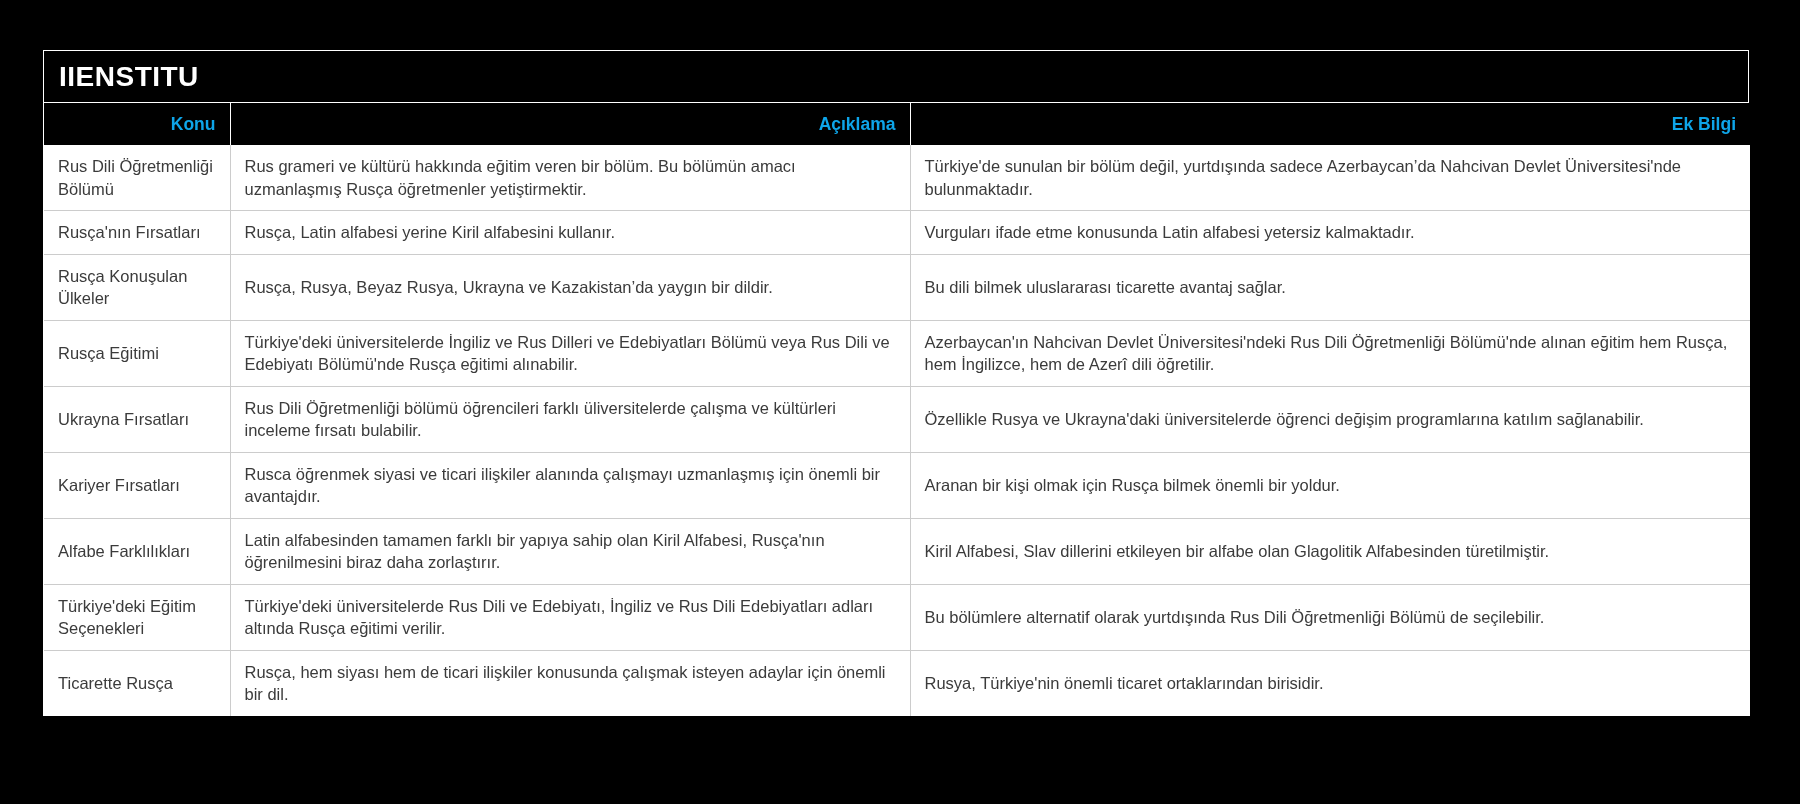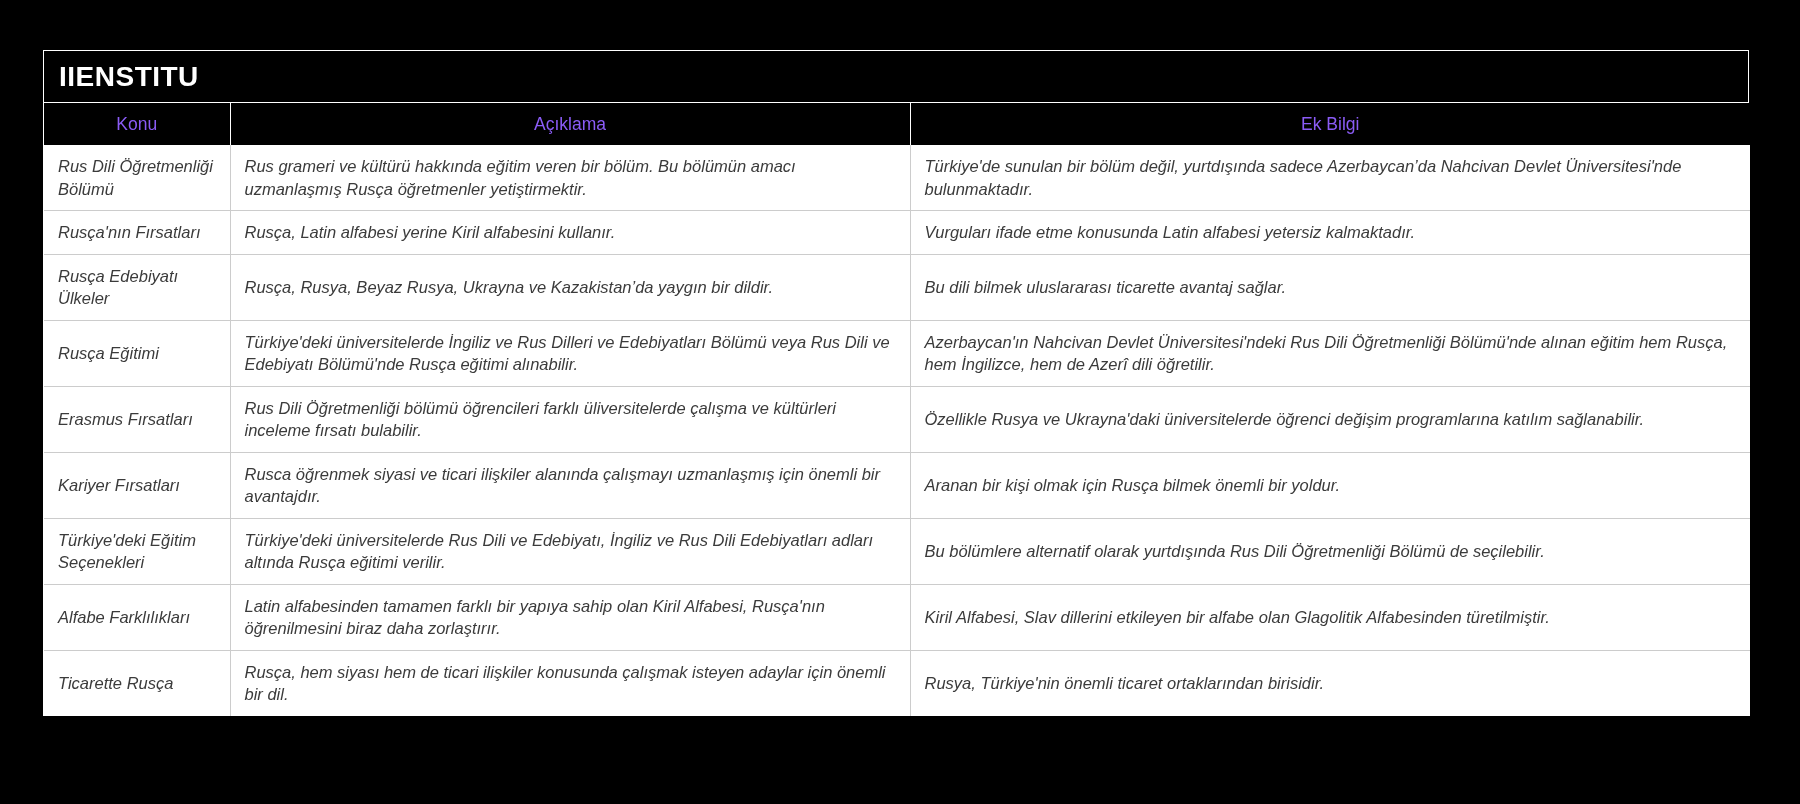--- a/index.html
+++ b/index.html
@@ -27,8 +27,8 @@
   col.c2 { width: 680px; }
   col.c3 { width: 840px; }
   thead th {
-    background: #000; color: #8b5cf6; text-align: center;
-    font-size: 17.5px; font-weight: normal; line-height: 22px;
+    background: #000; color: #0ea5e9; text-align: right;
+    font-size: 17.5px; font-weight: bold; line-height: 22px;
     padding: 10px 14px; border-right: 1px solid #ffffff;
   }
   thead th:last-child { border-right: none; }

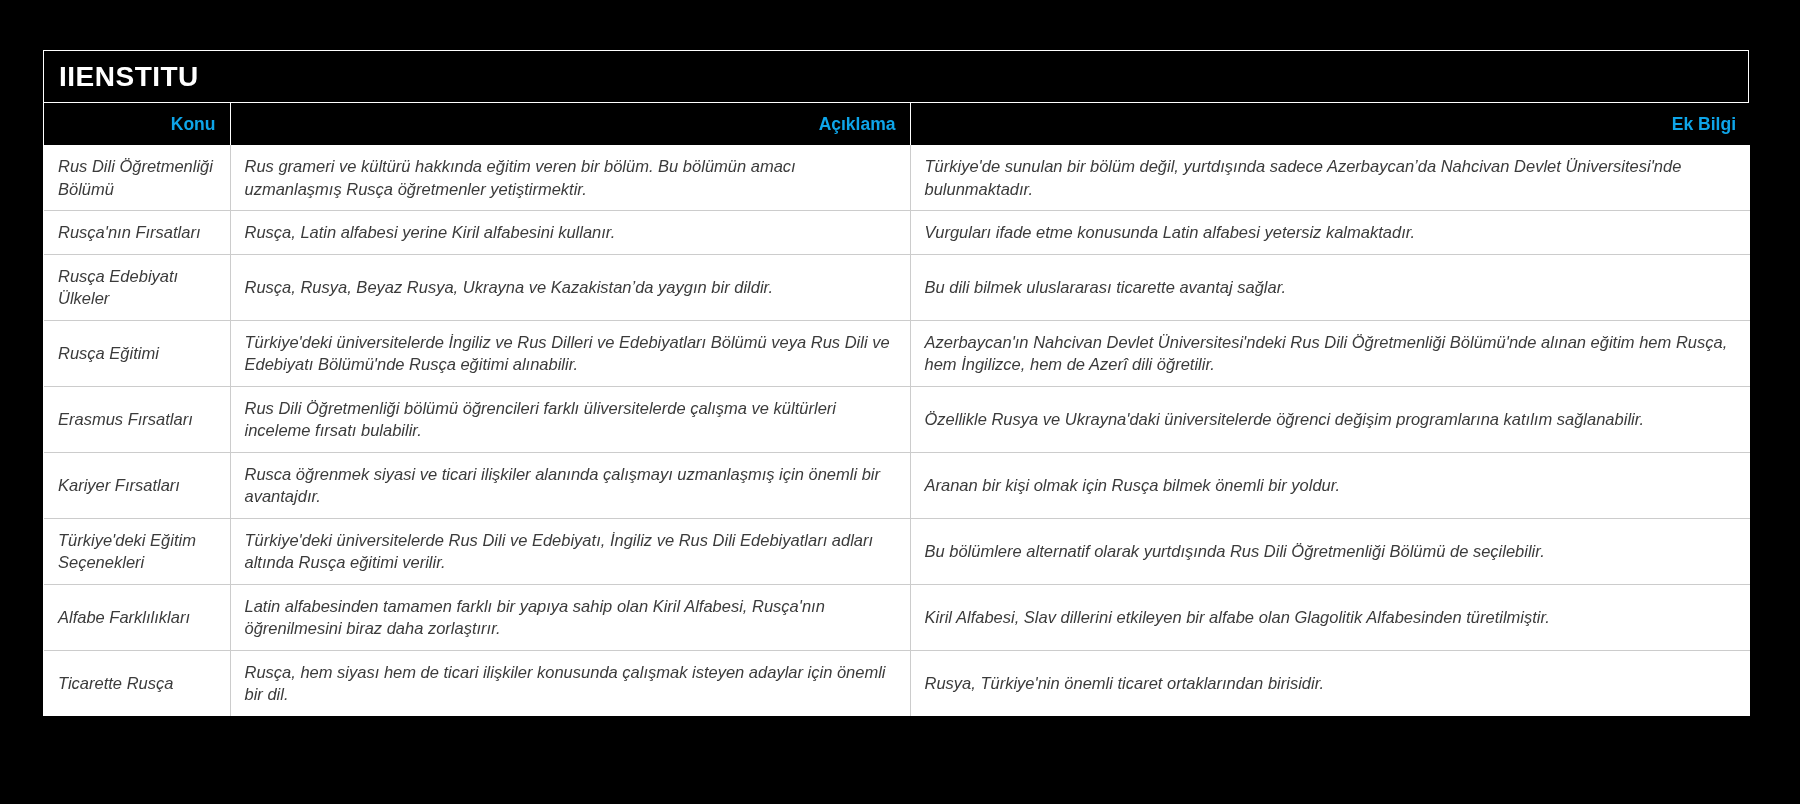--- a/index.html
+++ b/index.html
@@ -32,7 +32,7 @@
     padding: 10px 14px; border-right: 1px solid #ffffff;
   }
   thead th:last-child { border-right: none; }
-  tbody { background: #ffffff; font-style: italic; }
+  tbody { background: #ffffff; }
   tbody td {
     color: #3b3b3b; font-size: 16.5px; line-height: 22.5px;
     padding: 10px 14px; vertical-align: middle;

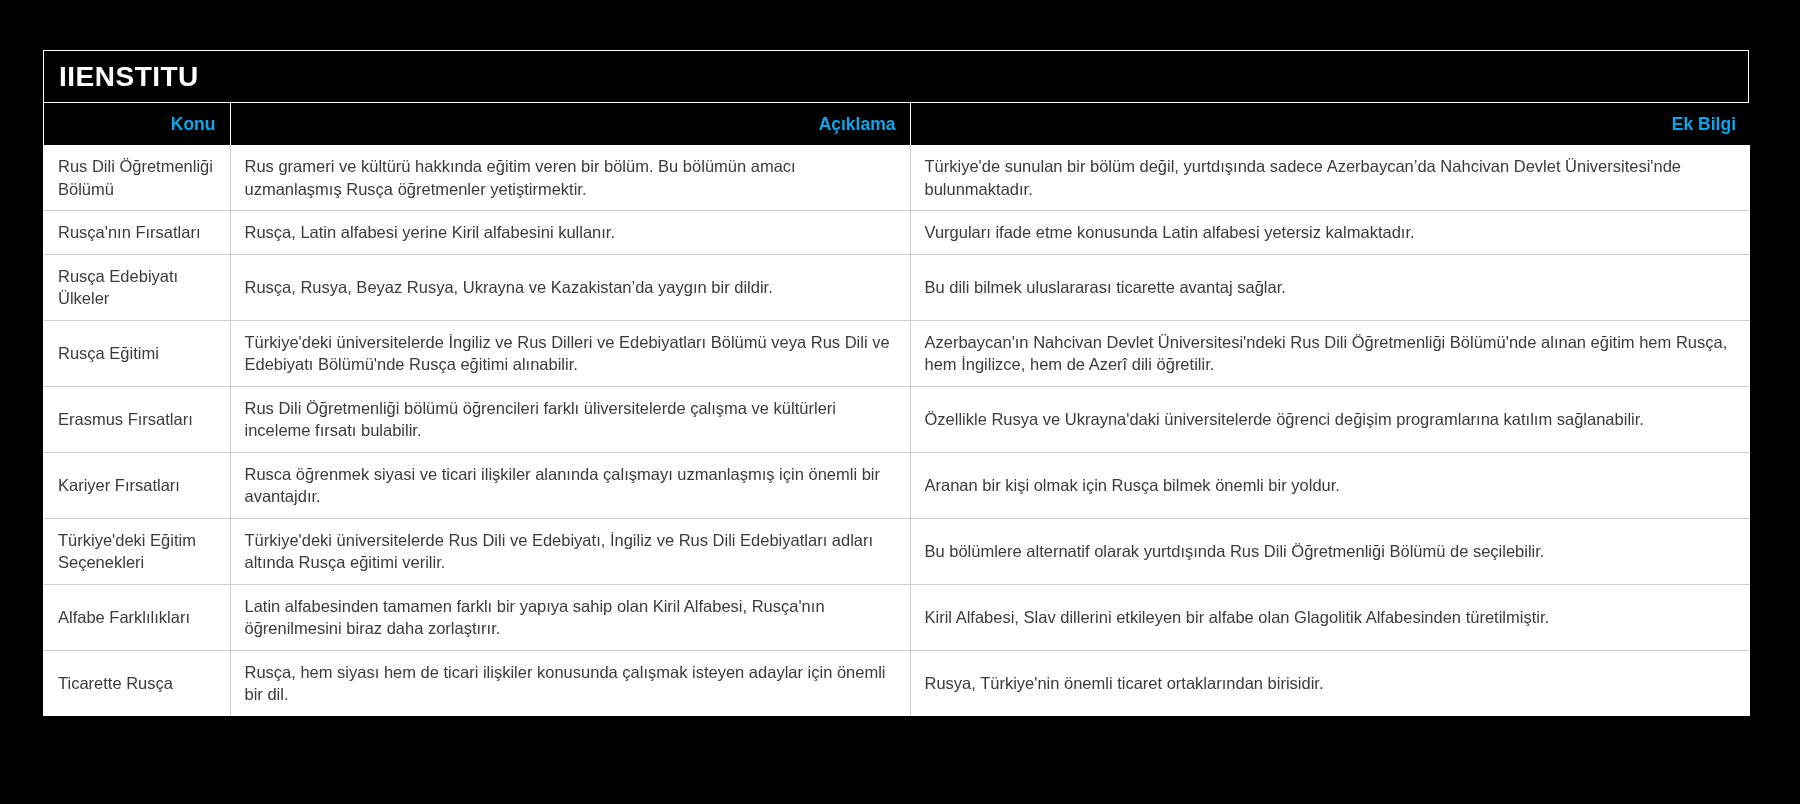--- a/index.html
+++ b/index.html
@@ -74,7 +74,7 @@
         <td>Vurguları ifade etme konusunda Latin alfabesi yetersiz kalmaktadır.</td>
       </tr>
       <tr>
-        <td>Rusça Edebiyatı Ülkeler</td>
+        <td>Rusça Konuşulan Ülkeler</td>
         <td>Rusça, Rusya, Beyaz Rusya, Ukrayna ve Kazakistan’da yaygın bir dildir.</td>
         <td>Bu dili bilmek uluslararası ticarette avantaj sağlar.</td>
       </tr>

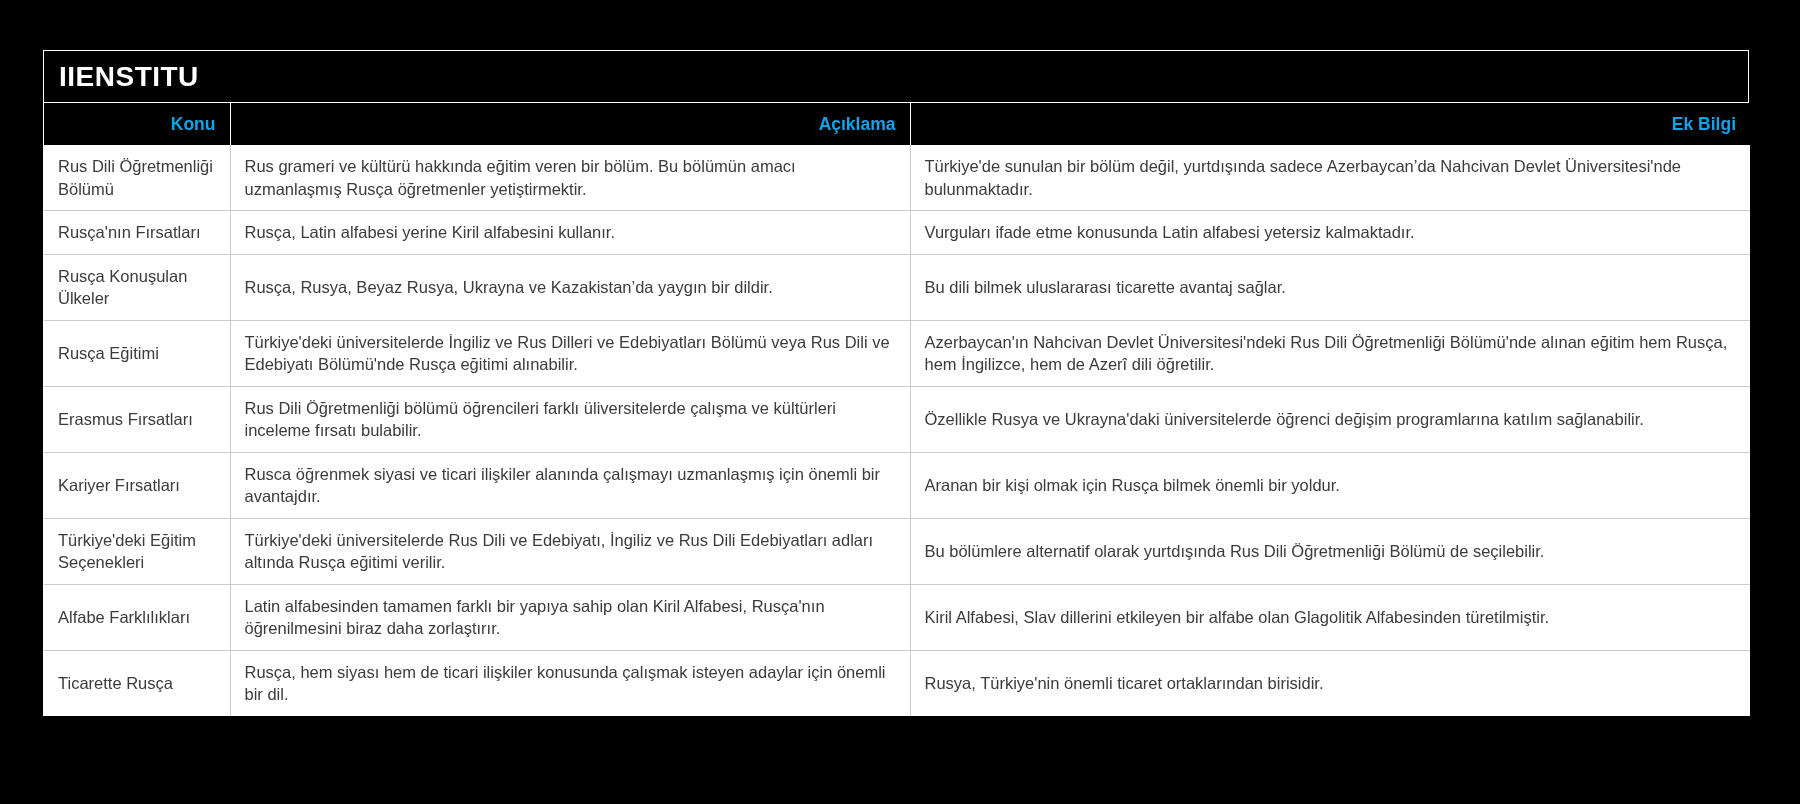--- a/index.html
+++ b/index.html
@@ -84,7 +84,7 @@
         <td>Azerbaycan'ın Nahcivan Devlet Üniversitesi'ndeki Rus Dili Öğretmenliği Bölümü'nde alınan eğitim hem Rusça, hem İngilizce, hem de Azerî dili öğretilir.</td>
       </tr>
       <tr>
-        <td>Erasmus Fırsatları</td>
+        <td>Ukrayna Fırsatları</td>
         <td>Rus Dili Öğretmenliği bölümü öğrencileri farklı üliversitelerde çalışma ve kültürleri inceleme fırsatı bulabilir.</td>
         <td>Özellikle Rusya ve Ukrayna'daki üniversitelerde öğrenci değişim programlarına katılım sağlanabilir.</td>
       </tr>

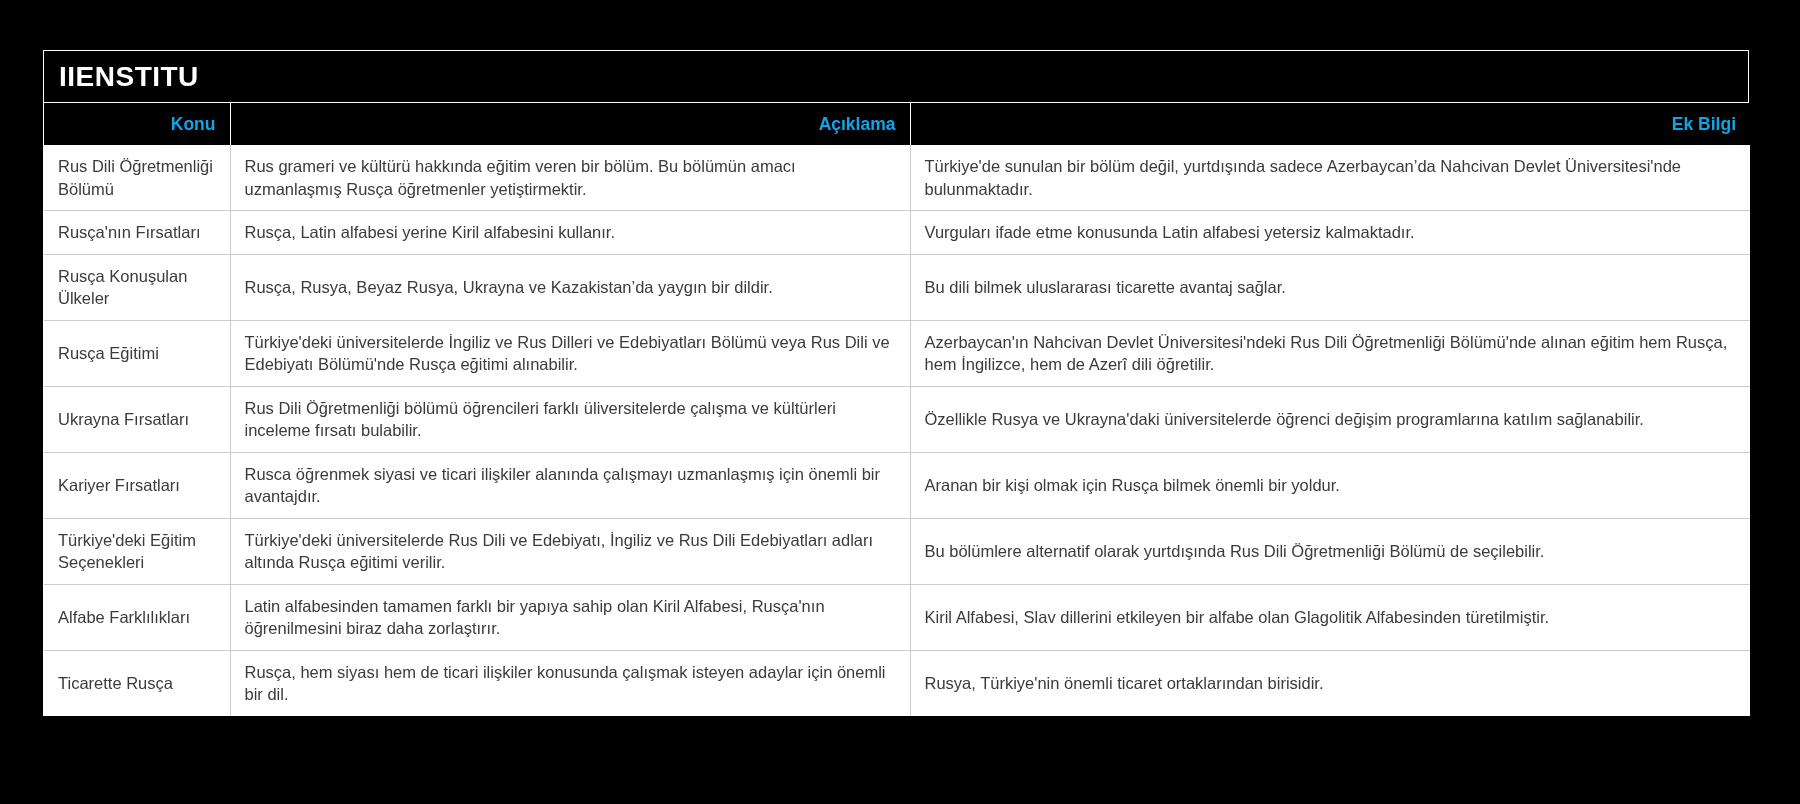--- a/index.html
+++ b/index.html
@@ -94,14 +94,14 @@
         <td>Aranan bir kişi olmak için Rusça bilmek önemli bir yoldur.</td>
       </tr>
       <tr>
+        <td>Alfabe Farklılıkları</td>
+        <td>Latin alfabesinden tamamen farklı bir yapıya sahip olan Kiril Alfabesi, Rusça'nın öğrenilmesini biraz daha zorlaştırır.</td>
+        <td>Kiril Alfabesi, Slav dillerini etkileyen bir alfabe olan Glagolitik Alfabesinden türetilmiştir.</td>
+      </tr>
+      <tr>
         <td>Türkiye'deki Eğitim Seçenekleri</td>
         <td>Türkiye'deki üniversitelerde Rus Dili ve Edebiyatı, İngiliz ve Rus Dili Edebiyatları adları altında Rusça eğitimi verilir.</td>
         <td>Bu bölümlere alternatif olarak yurtdışında Rus Dili Öğretmenliği Bölümü de seçilebilir.</td>
-      </tr>
-      <tr>
-        <td>Alfabe Farklılıkları</td>
-        <td>Latin alfabesinden tamamen farklı bir yapıya sahip olan Kiril Alfabesi, Rusça'nın öğrenilmesini biraz daha zorlaştırır.</td>
-        <td>Kiril Alfabesi, Slav dillerini etkileyen bir alfabe olan Glagolitik Alfabesinden türetilmiştir.</td>
       </tr>
       <tr>
         <td>Ticarette Rusça</td>

